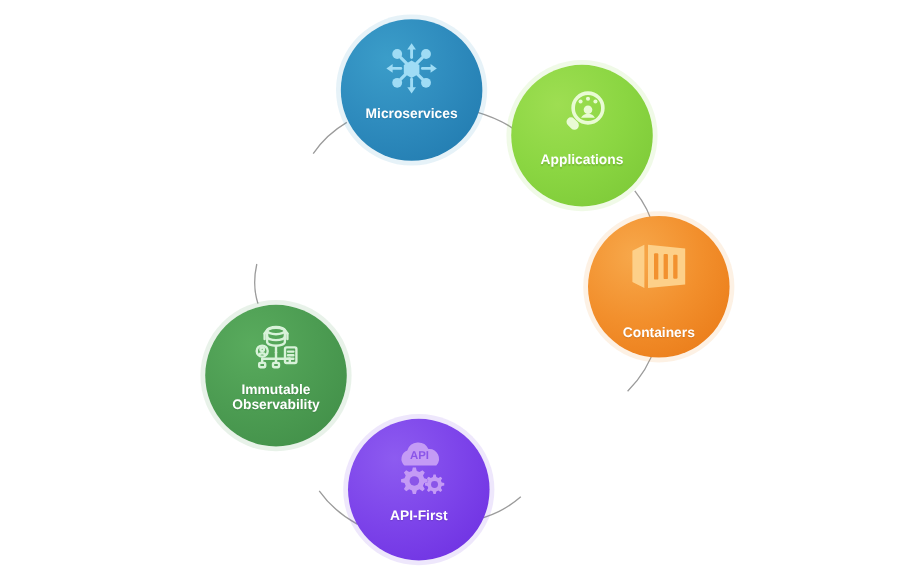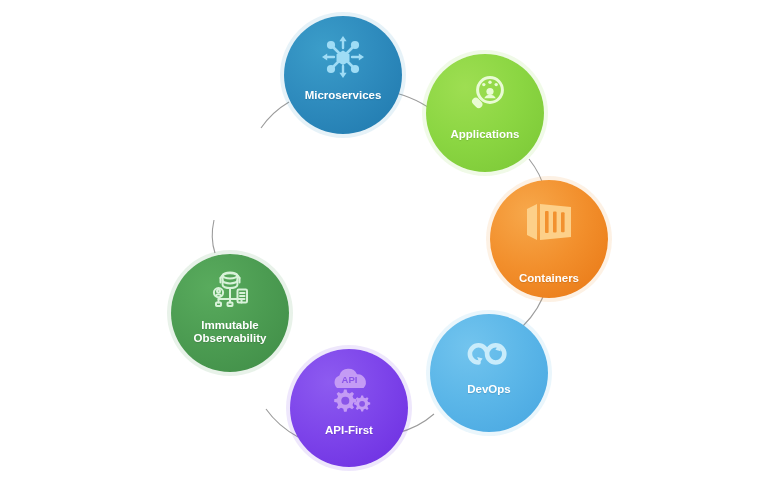--- a/index.html
+++ b/index.html
@@ -219,20 +219,6 @@
     <div class="node-label">Containers</div>
   </div>
 
-  <div class="node" id="node-devops">
-    <div class="icon-wrap">
-      <svg width="52" height="38" viewBox="0 0 52 38" xmlns="http://www.w3.org/2000/svg">
-        <g fill="none" stroke="#c9ecfb" stroke-width="4.6" stroke-linecap="round">
-          <path d="M15.5 27.5 a8.6 8.6 0 1 1 8.6 -8.6 a8.6 8.6 0 0 0 8.6 8.6 a8.6 8.6 0 1 0 -8.6 -8.6"></path>
-        </g>
-        <g fill="#c9ecfb">
-          <path d="M14.2 22.0 l5.4 1.4 l-3.2 4.6 Z"></path>
-          <path d="M37.8 16.2 l-5.4 -1.4 l3.2 -4.6 Z"></path>
-        </g>
-      </svg>
-    </div>
-    <div class="node-label">DevOps</div>
-  </div>
 
   <div class="node" id="node-api-first">
     <div class="icon-wrap">

